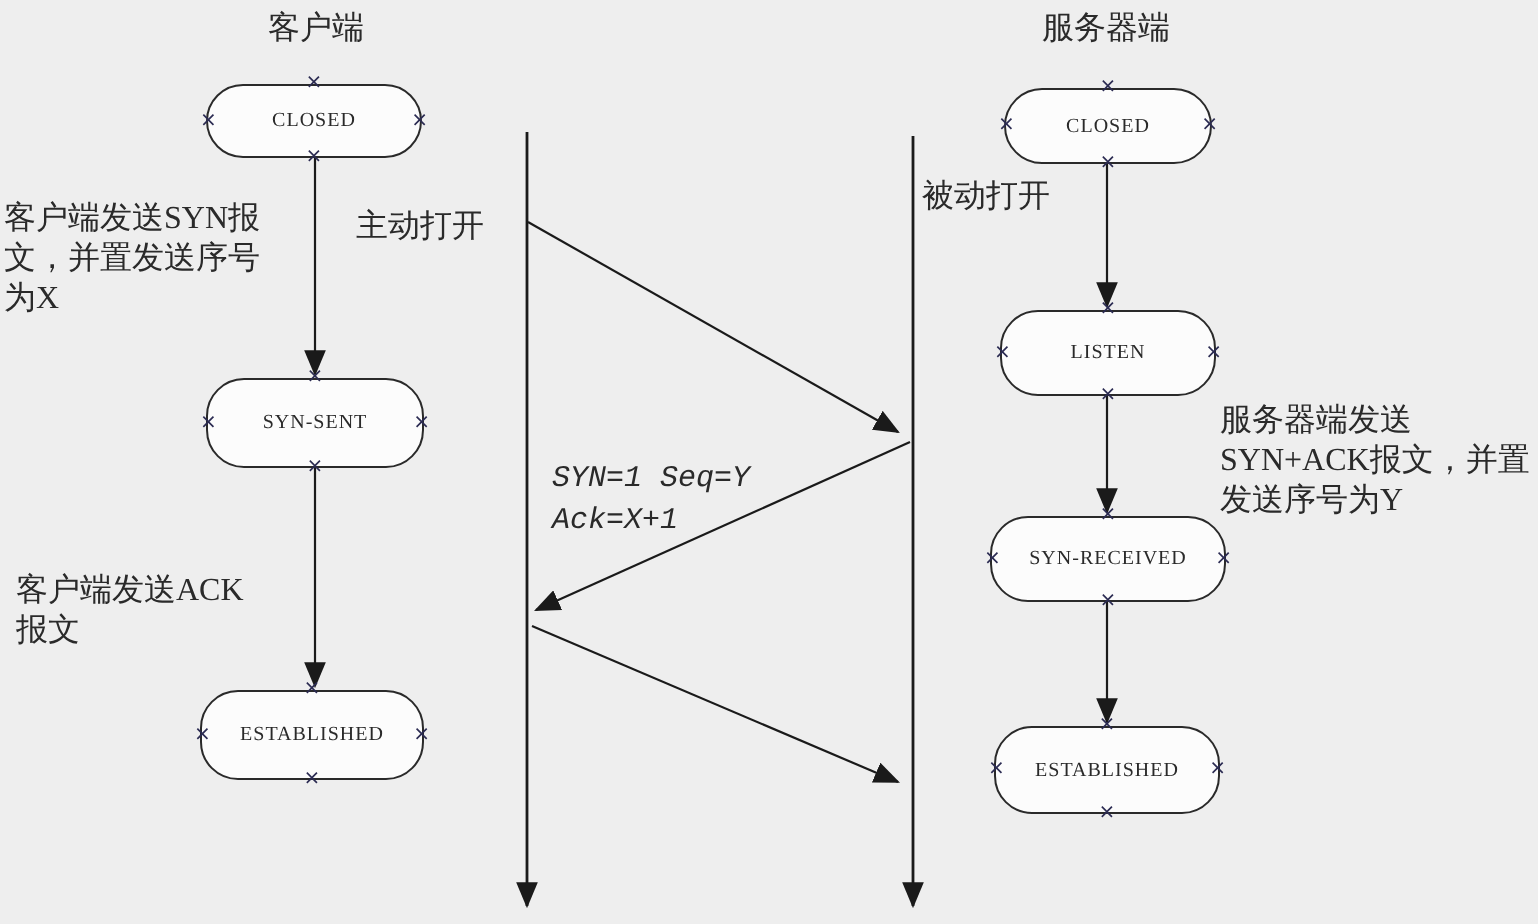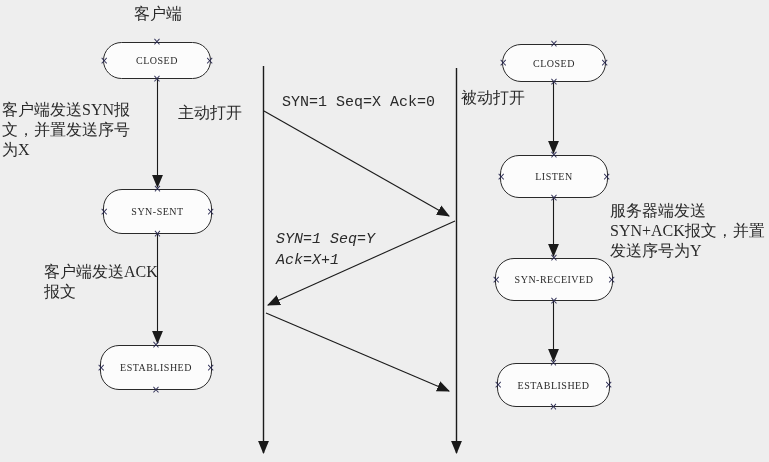--- a/index.html
+++ b/index.html
@@ -80,6 +80,7 @@
   </svg>
 
   <div class="label title" style="left:103px;top:4px;width:110px;">客户端</div>
+  <div class="label title" style="left:494px;top:4px;width:118px;">服务器端</div>
 
   <div class="state" style="left:103px;top:42px;width:108px;height:37px;">
     <span class="state-label">CLOSED</span>

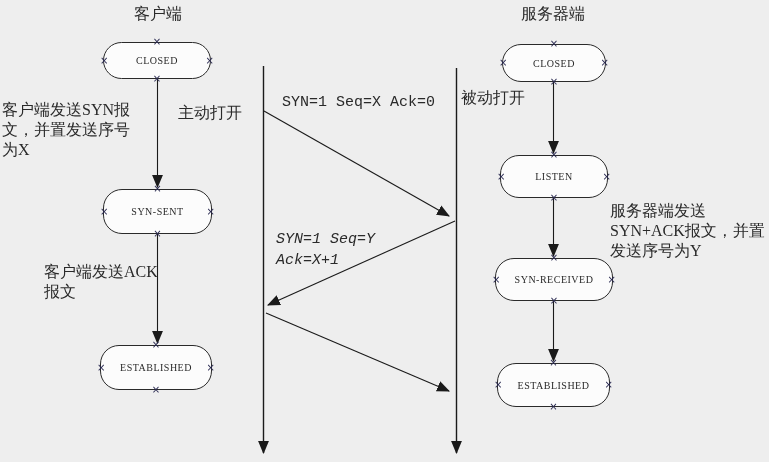--- a/index.html
+++ b/index.html
@@ -149,7 +149,6 @@
 SYN+ACK报文，并置
 发送序号为Y</div>
 
-  <div class="label mono" style="left:282px;top:94px;">SYN=1 Seq=X Ack=0</div>
   <div class="label mono note" style="left:276px;top:229px;width:106px;line-height:21px;font-style:italic;">SYN=1 Seq=Y
 Ack=X+1</div>
 

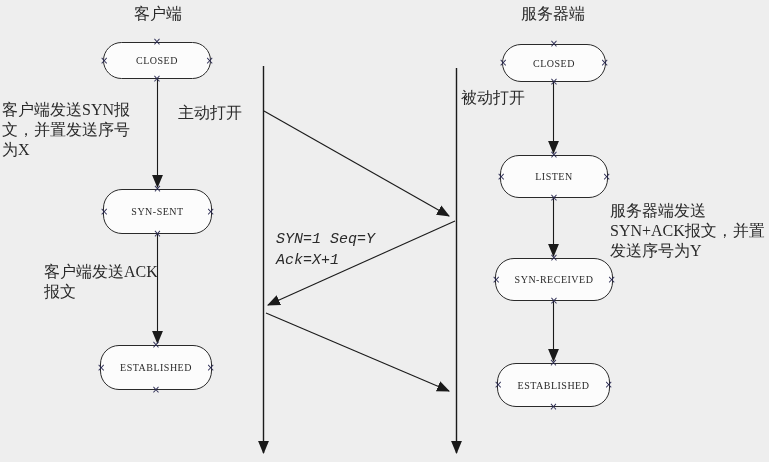--- a/index.html
+++ b/index.html
@@ -142,7 +142,7 @@
 文，并置发送序号
 为X</div>
   <div class="label" style="left:178px;top:91px;margin-top:12px;">主动打开</div>
-  <div class="label note" style="left:8px;top:262px;width:126px;margin-left:36px;">客户端发送ACK
+  <div class="label note" style="left:8px;top:286px;width:126px;">客户端发送ACK
 报文</div>
   <div class="label" style="left:461px;top:88px;">被动打开</div>
   <div class="label note" style="left:610px;top:201px;width:162px;">服务器端发送

